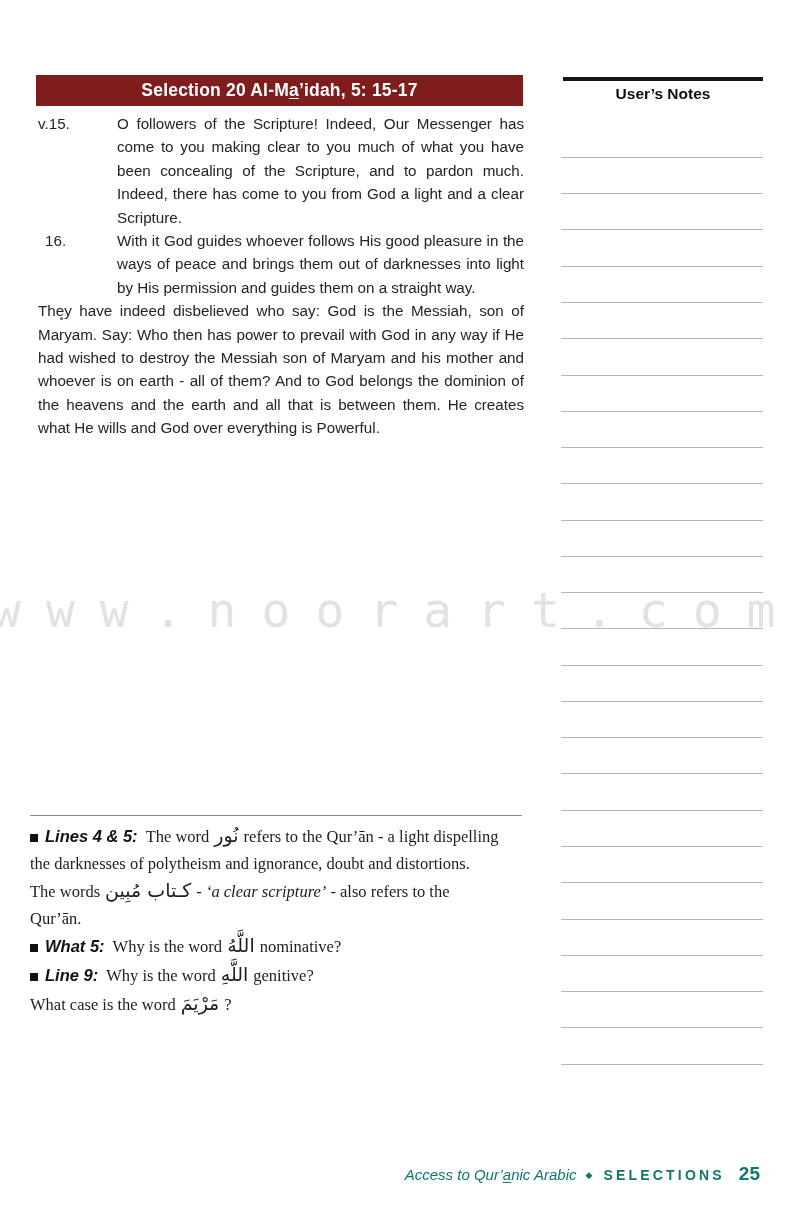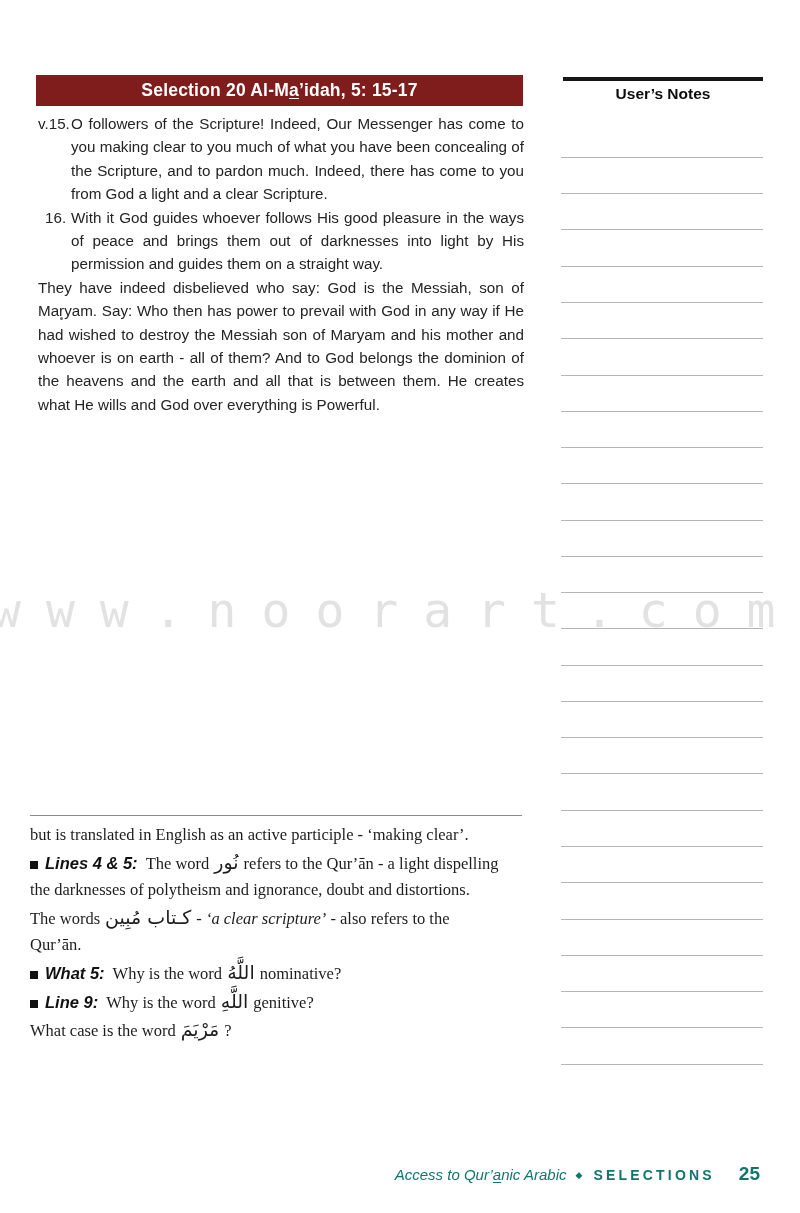--- a/index.html
+++ b/index.html
@@ -23,7 +23,7 @@
   
   #body-text{position:absolute;left:38px;top:112px;width:486px;z-index:3;
     font-size:15.2px;line-height:23.4px;color:#242424;}
-  .verse{display:flex;}
+  .verse{display:flex;gap:46px;}
   .verse-marker{flex:0 0 33px;}
   .verse-marker.indented{box-sizing:border-box;padding-left:7px;}
   .verse-text{flex:1;text-align:justify;}

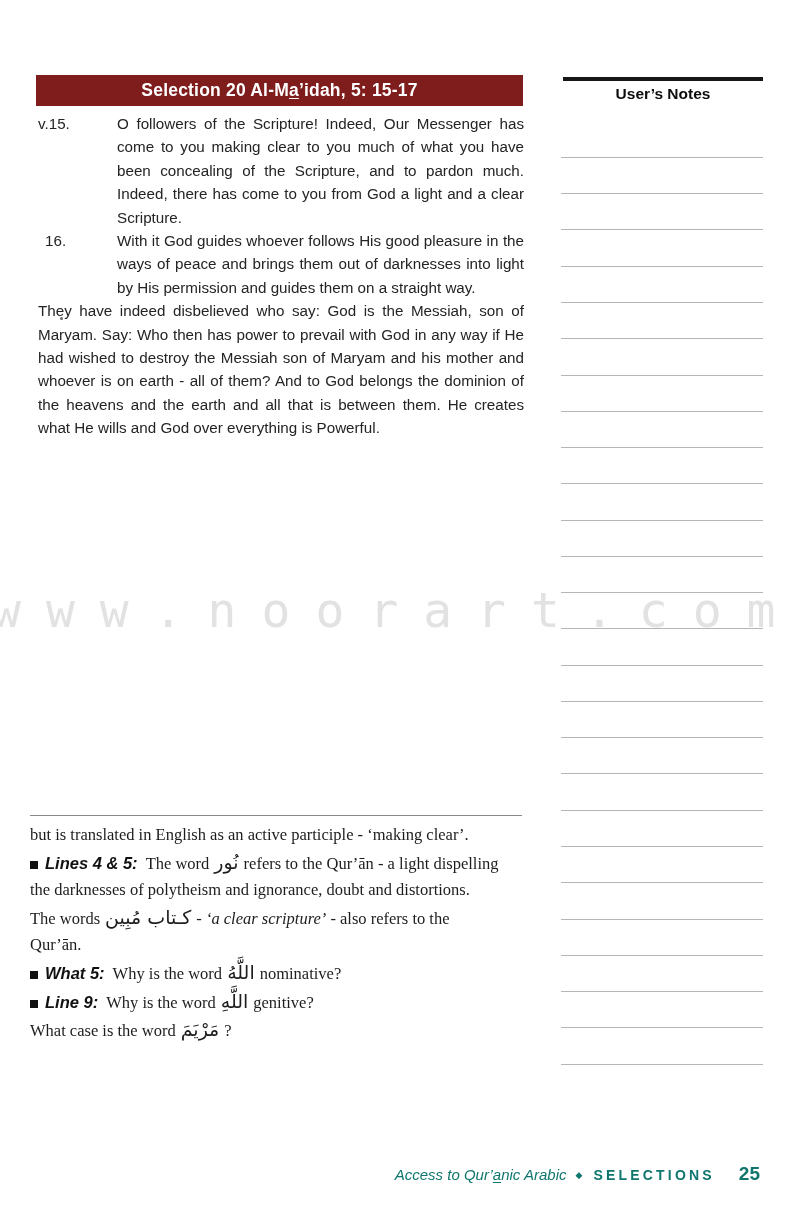--- a/index.html
+++ b/index.html
@@ -108,7 +108,6 @@
 
   <div id="commentary-divider"></div>
   <div id="commentary">
-    <p class="c-line">but is translated in English as an active participle - ‘making clear’.</p>
     <p class="c-line"><span class="bullet"></span><span class="c-label">Lines 4 &amp; 5:</span><span>The word</span><span class="arabic" dir="rtl">نُور</span><span>refers to the Qur’ān - a light dispelling the darknesses of polytheism and ignorance, doubt and distortions.</span></p>
     <p class="c-line"><span>The words</span><span class="arabic" dir="rtl">كـتاب مُبِين</span><span>-</span> <span class="it">‘a clear scripture’</span> <span>- also refers to the Qur’ān.</span></p>
     <p class="c-line"><span class="bullet"></span><span class="c-label">What 5:</span><span>Why is the word</span><span class="arabic" dir="rtl">اللَّهُ</span><span>nominative?</span></p>

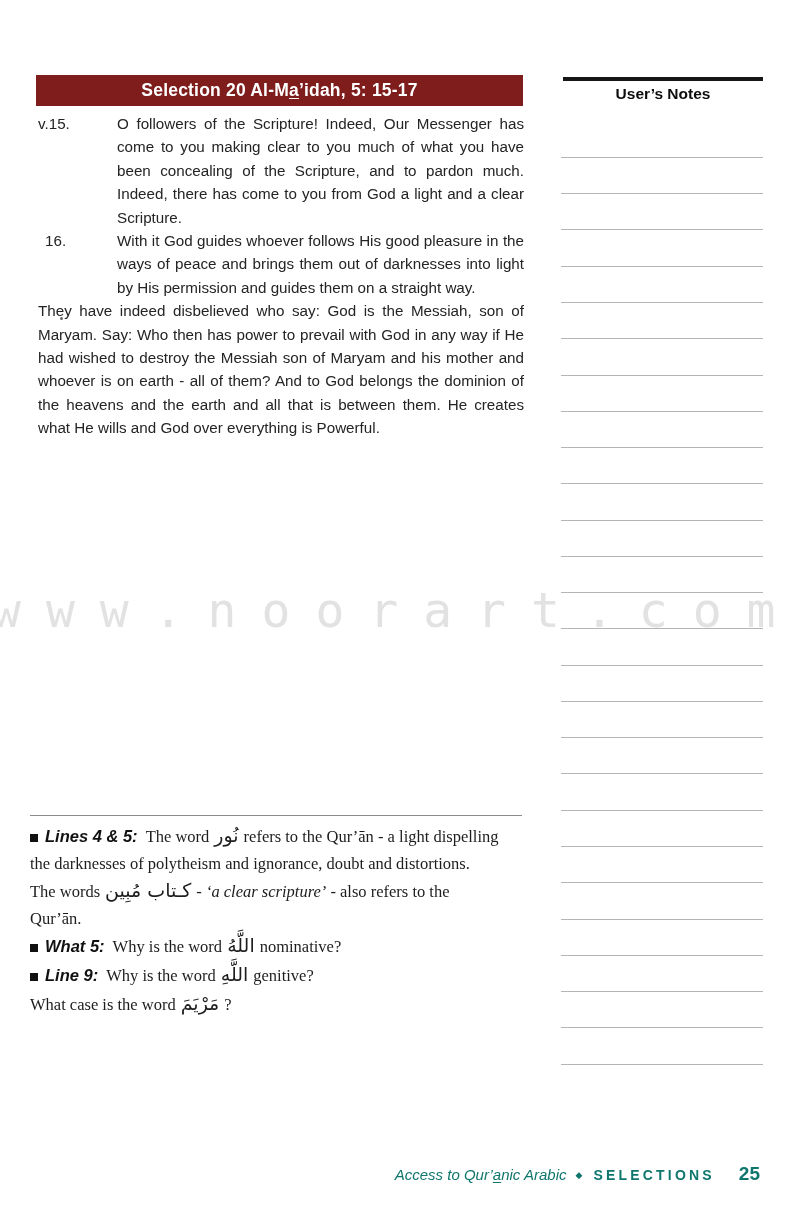--- a/index.html
+++ b/index.html
@@ -47,7 +47,7 @@
   #book-title{font-style:italic;font-size:15px;}
   #footer-diamond{font-size:9px;margin:0 11px 0 9px;position:relative;top:-2px;}
   #section-label{font-size:14px;font-weight:700;letter-spacing:3.2px;}
-  #page-number{font-size:19px;font-weight:700;margin-left:24px;}
+  #page-number{font-size:19px;font-weight:700;margin-left:14px;}
 </style>
 </head>
 <body>

